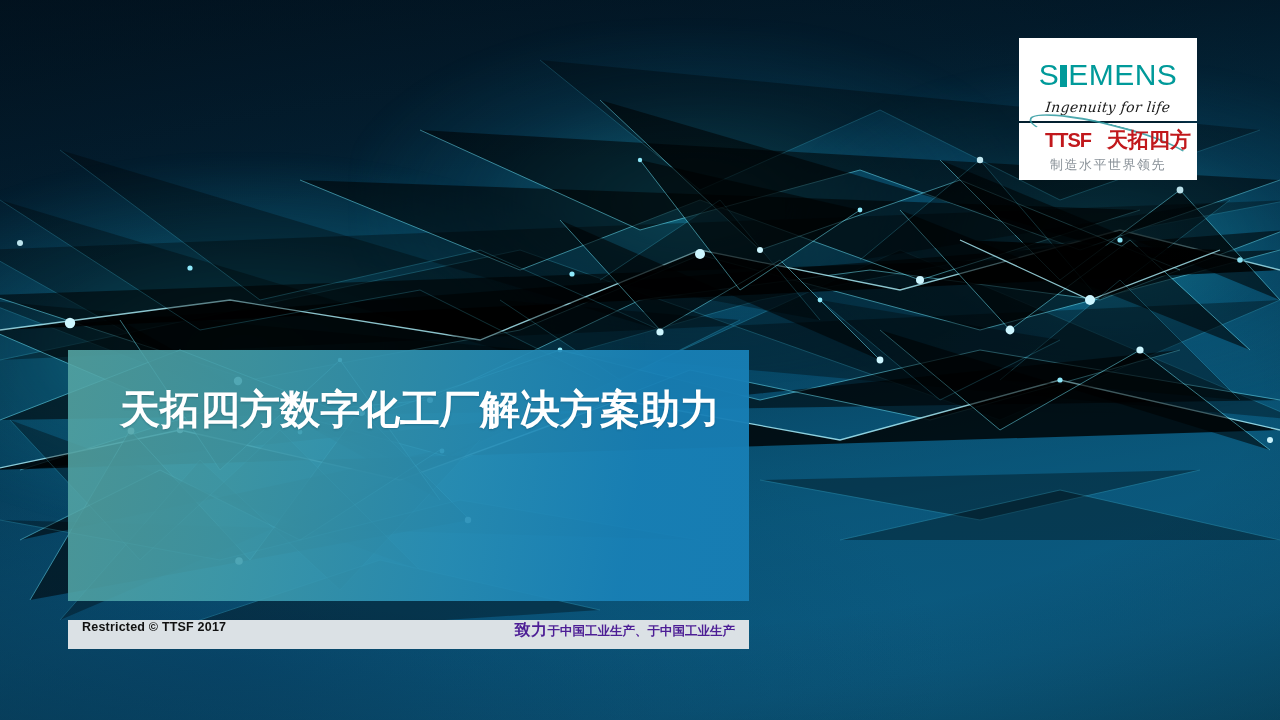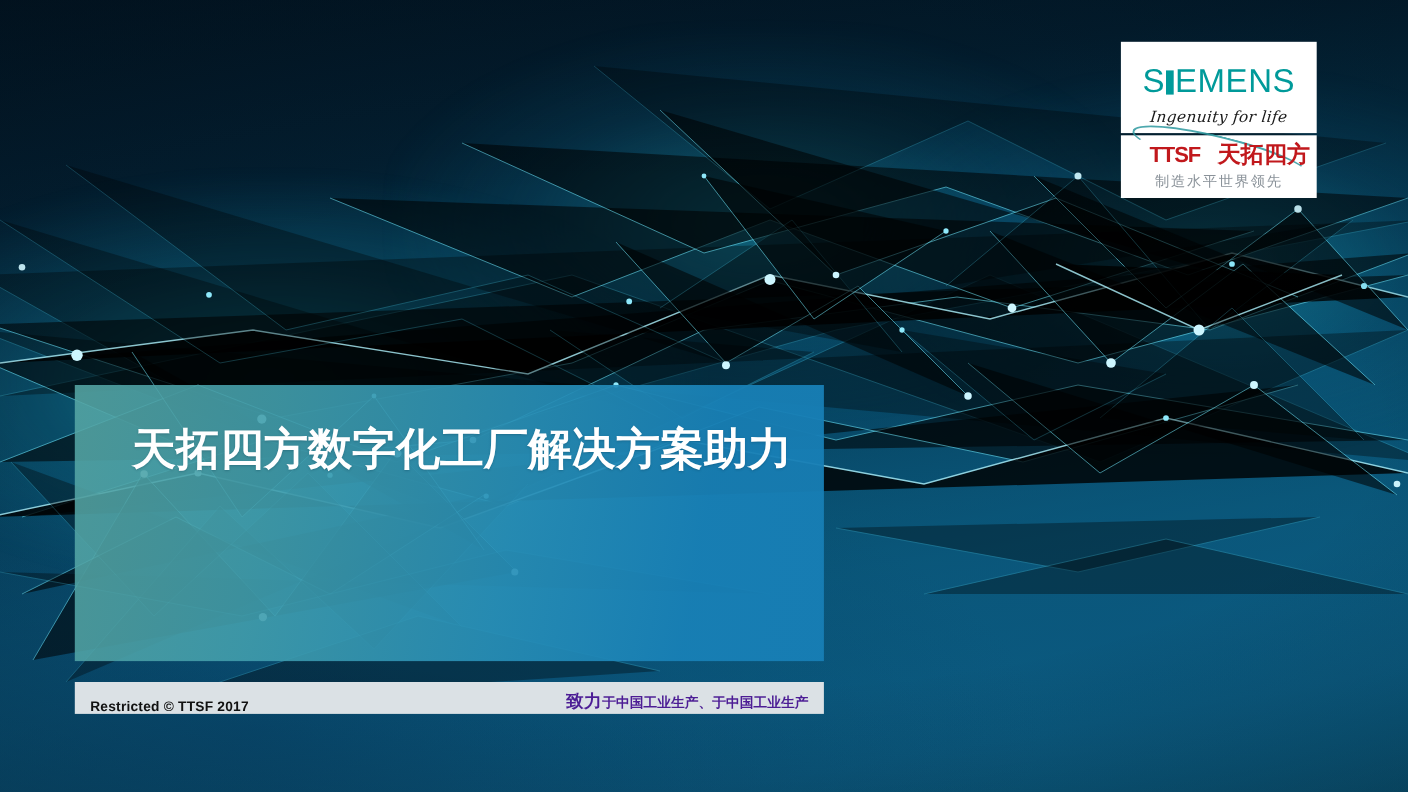--- a/index.html
+++ b/index.html
@@ -201,7 +201,7 @@
     height: 29px;
     background: #dbe1e5;
     display: flex;
-    align-items: flex-end;
+    align-items: flex-start;
     justify-content: space-between;
     padding: 0 14px;
     box-sizing: border-box;

